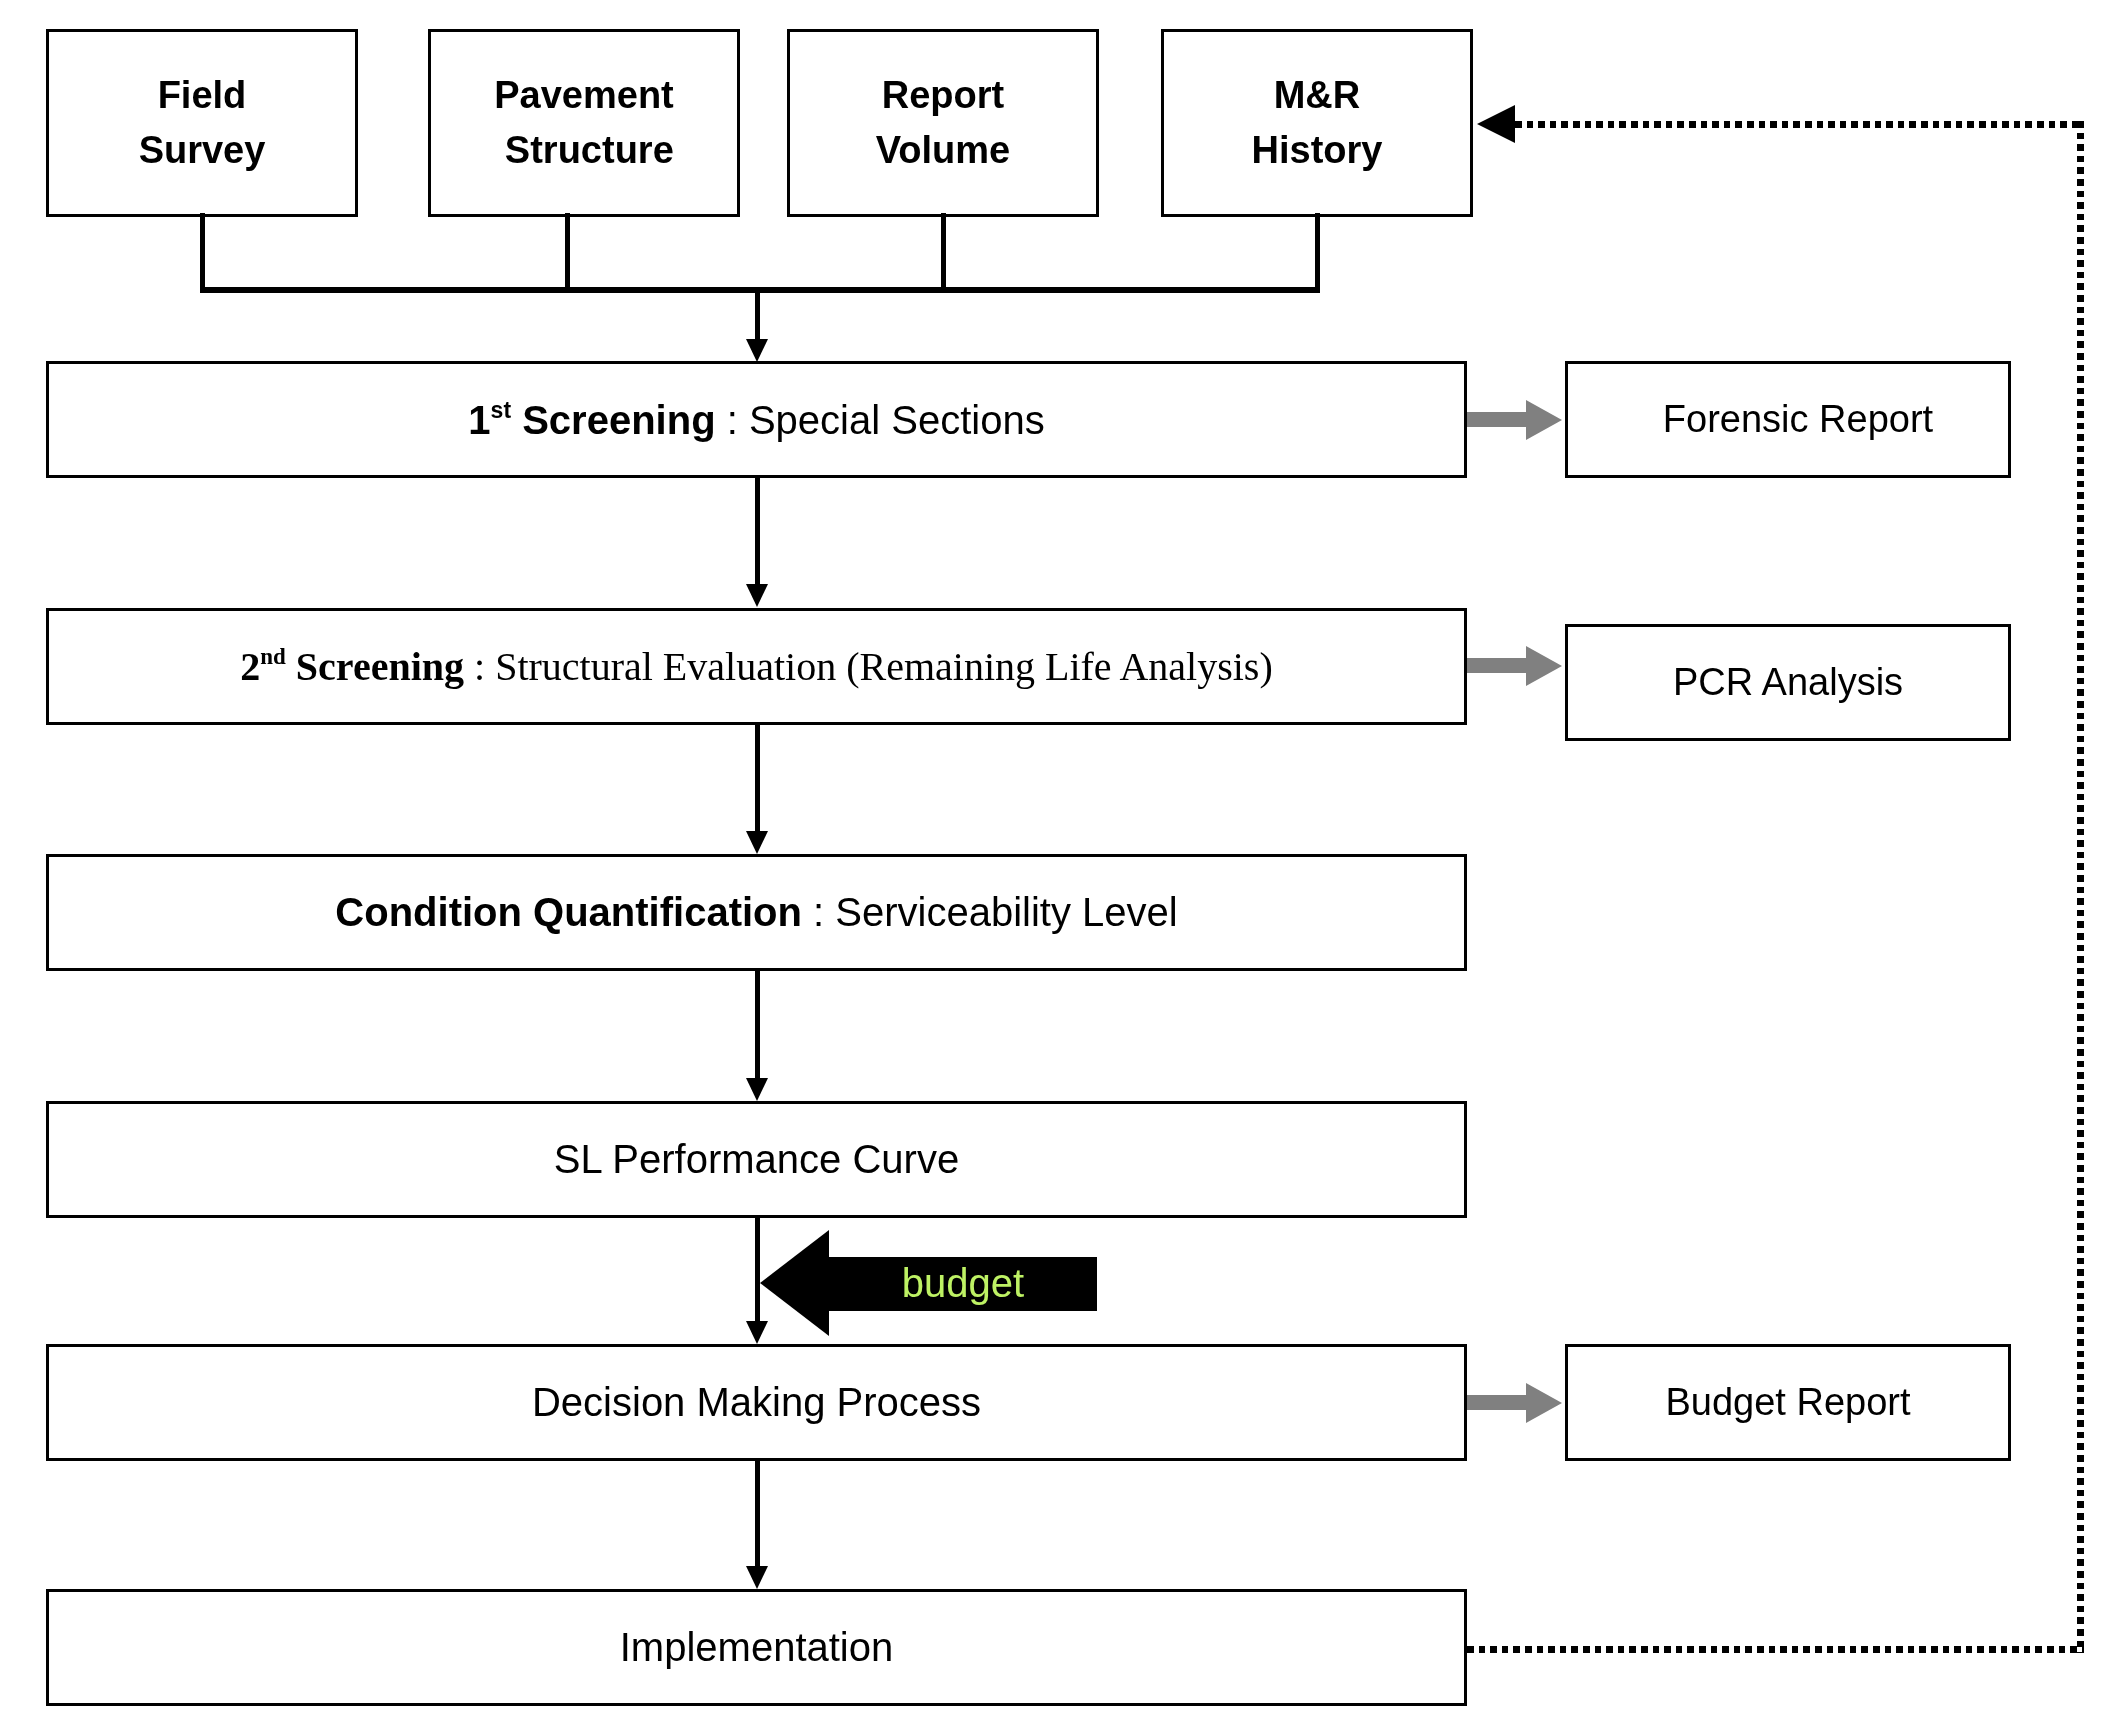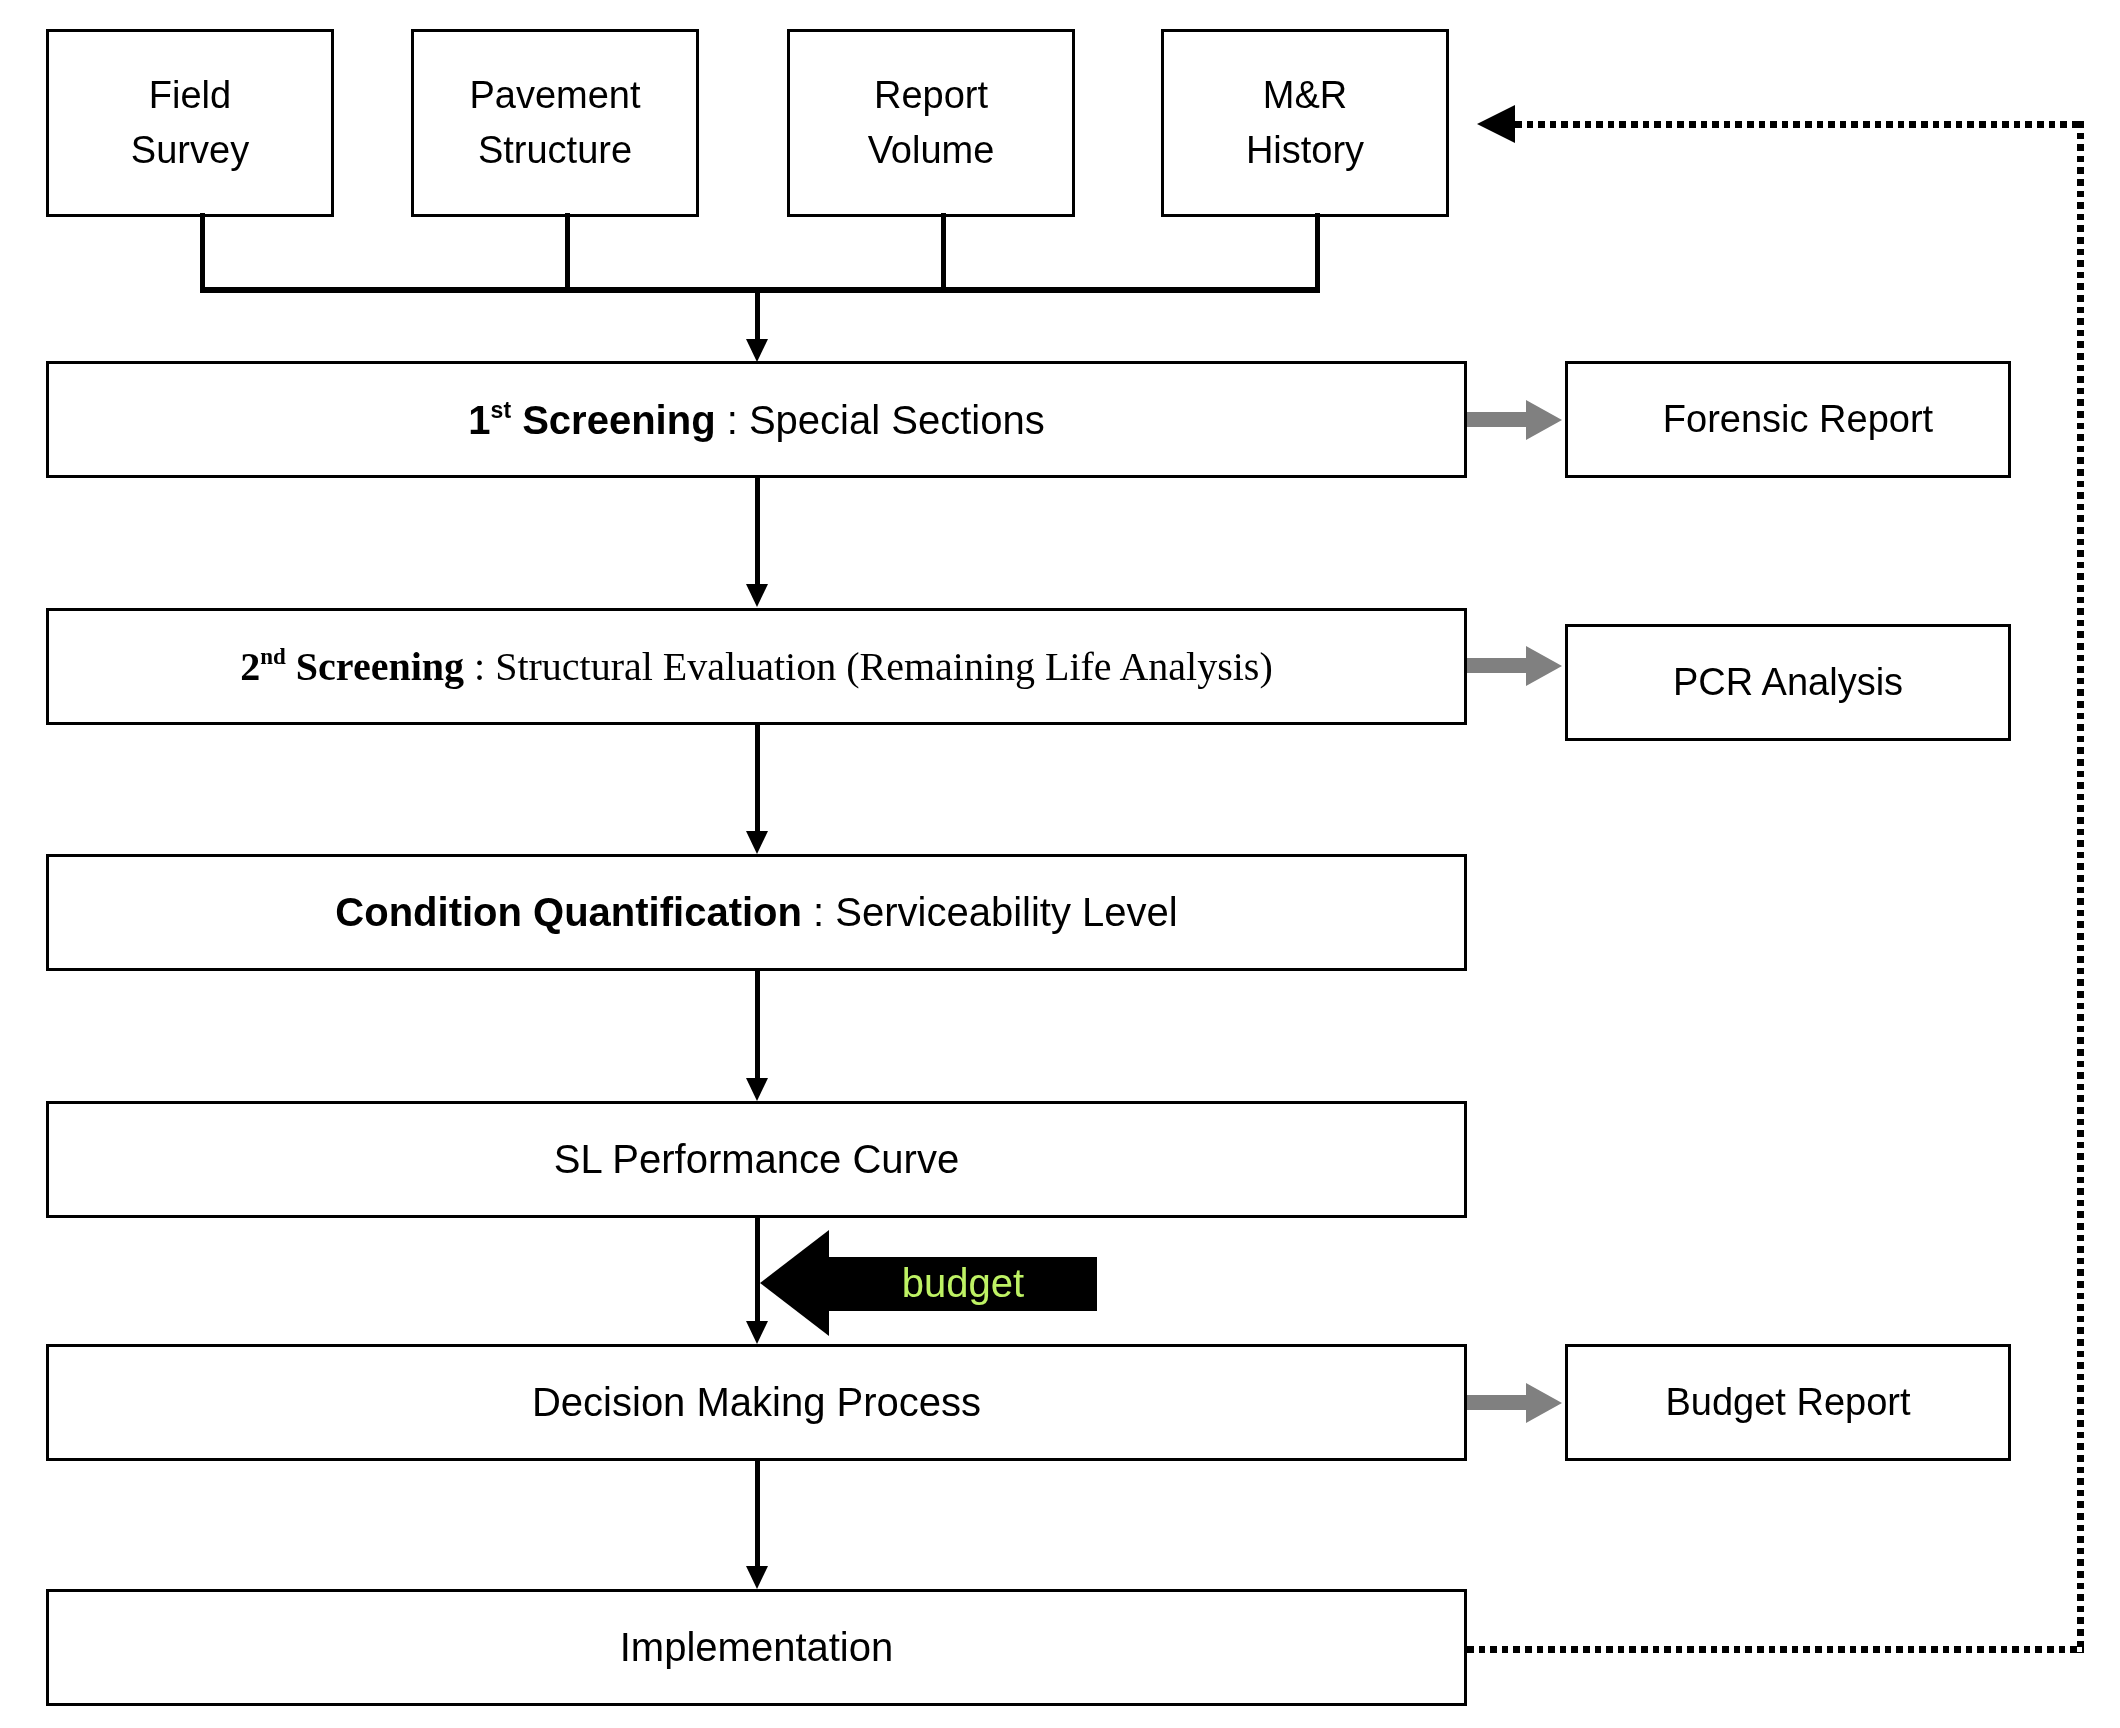--- a/index.html
+++ b/index.html
@@ -19,7 +19,7 @@
     display:flex;align-items:center;justify-content:center;
     text-align:center;
   }
-  .top-box{width:288px;height:188px;top:29px;}
+  .top-box{width:312px;height:188px;top:29px;font-weight:bold;}
   .top-label{font-size:38px;line-height:55px;white-space:pre-line;}
   .main-box{left:46px;width:1421px;height:117px;}
   .main-label{font-size:40px;white-space:pre;}

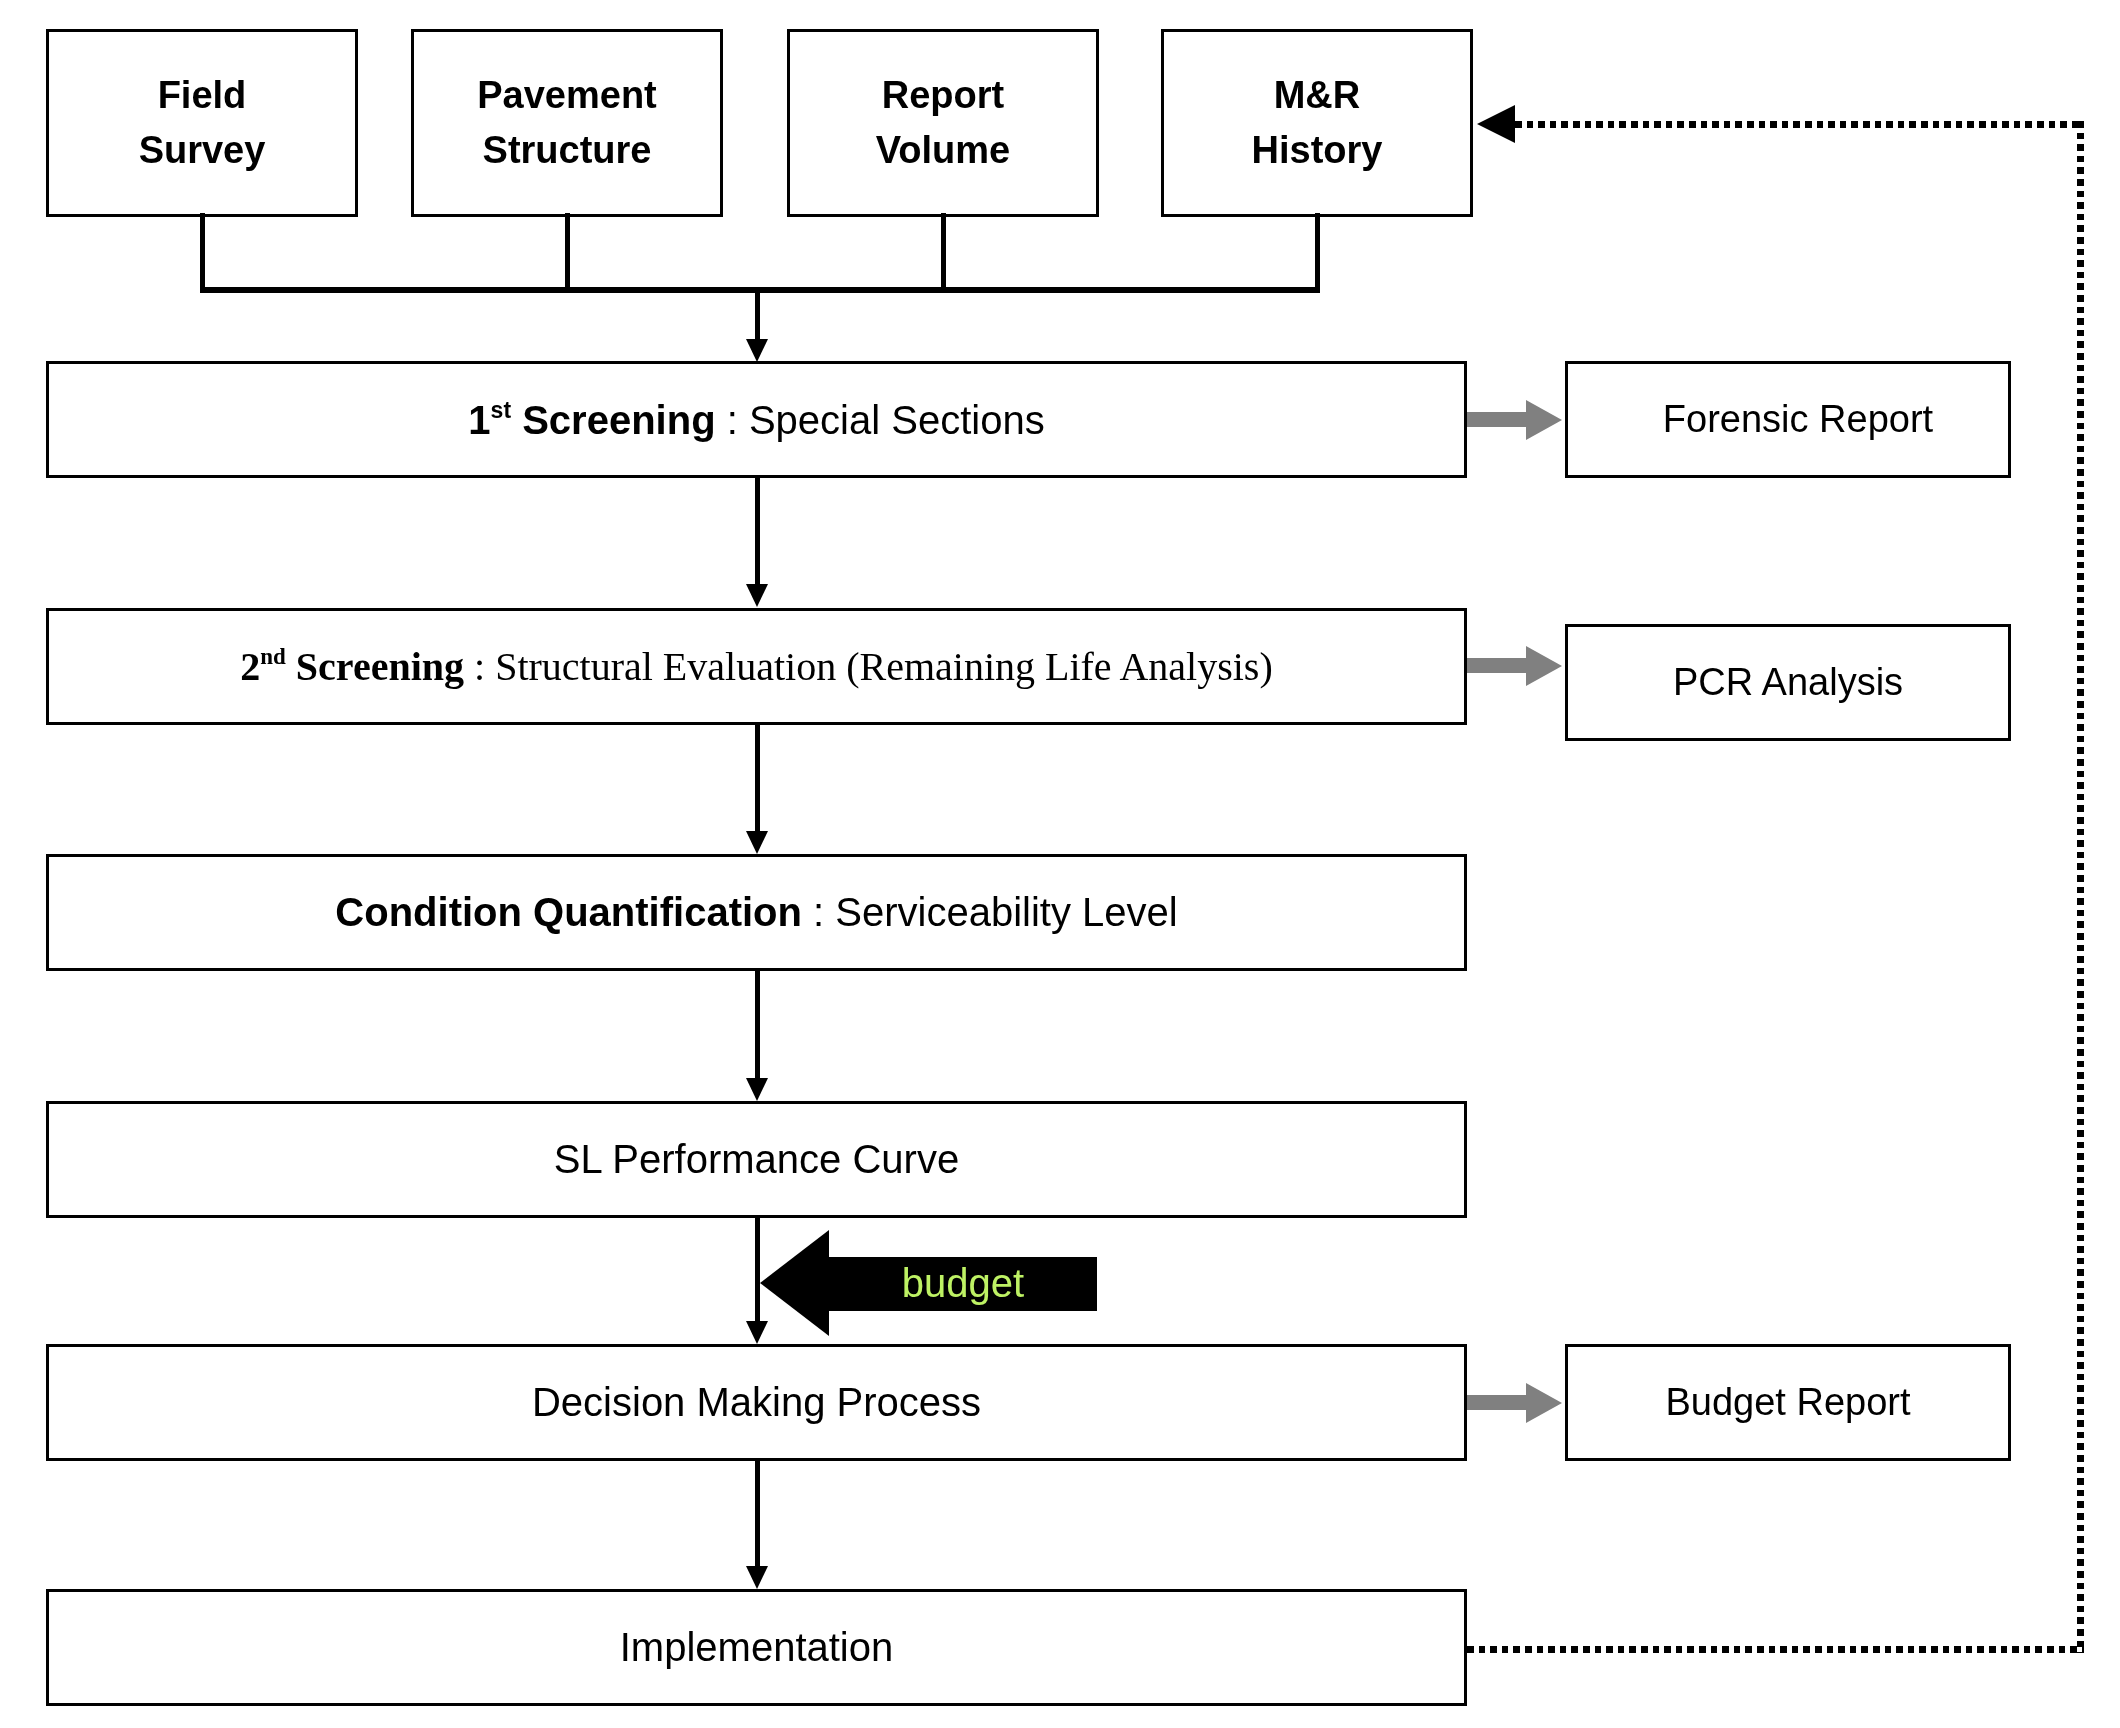--- a/index.html
+++ b/index.html
@@ -73,7 +73,7 @@
     <span class="top-label">Field
 Survey</span>
   </div>
-  <div class="box top-box" style="left:411px;">
+  <div class="box top-box" style="left:428px;text-align:right;">
     <span class="top-label">Pavement
 Structure</span>
   </div>

